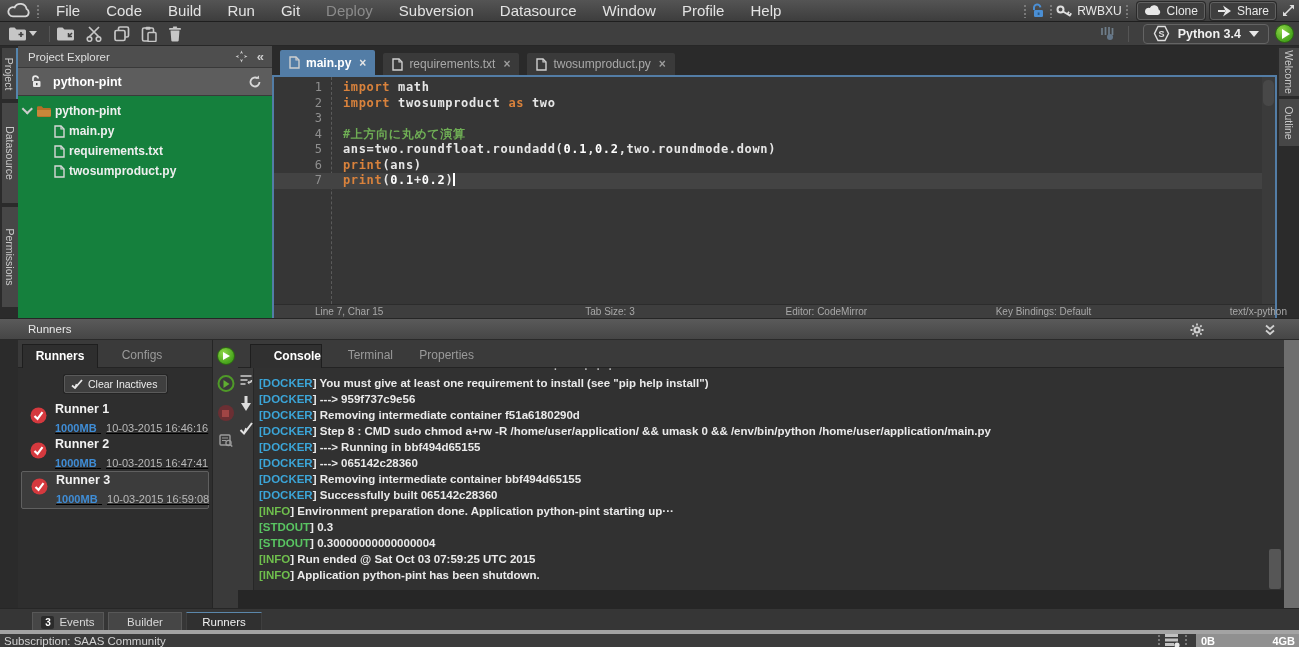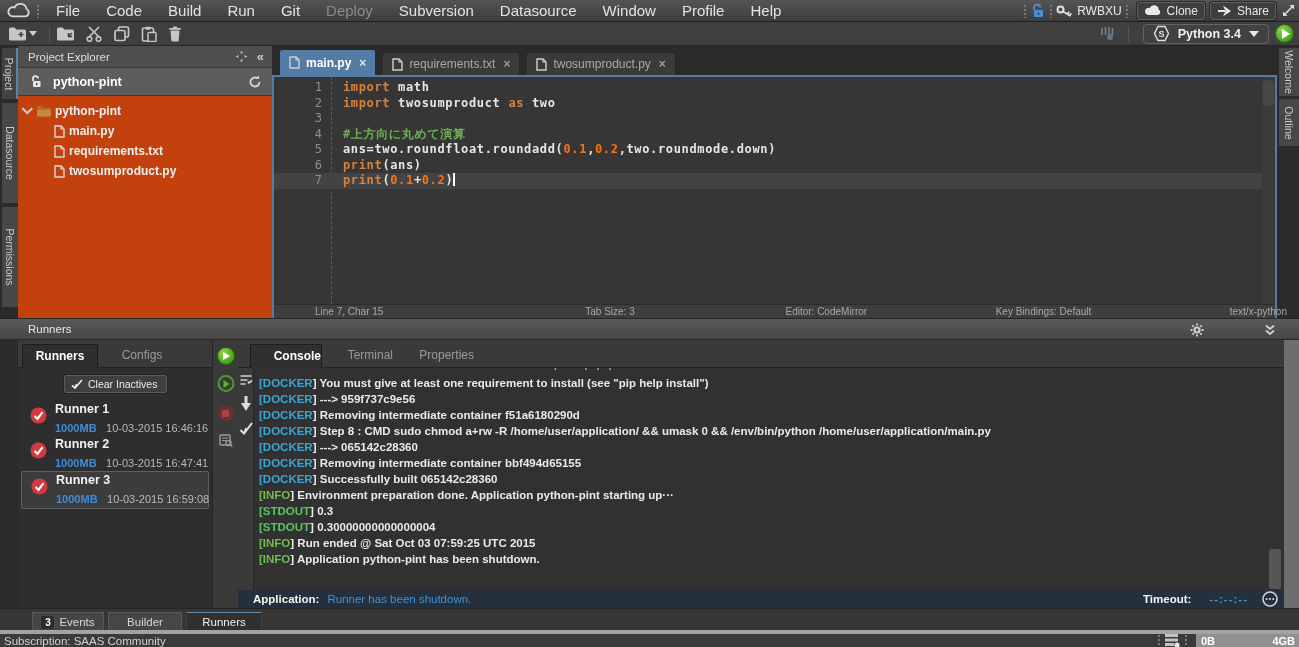--- a/index.html
+++ b/index.html
@@ -62,7 +62,7 @@
   .rstrip .vtab { left:2px; width:20px; border-radius:0 0 0 0; }
 
   
-  .explorer { position:absolute; left:18px; top:0; width:254px; height:272px; background:#c2410c; }
+  .explorer { position:absolute; left:18px; top:0; width:254px; height:272px; background:#15803d; }
   .exp-header { height:22px; background:#4e4e4e; border-bottom:1px solid #393939;
     display:flex; align-items:center; }
   .exp-title { color:#dedede; font-size:11.5px; margin-left:10px; flex:1; }

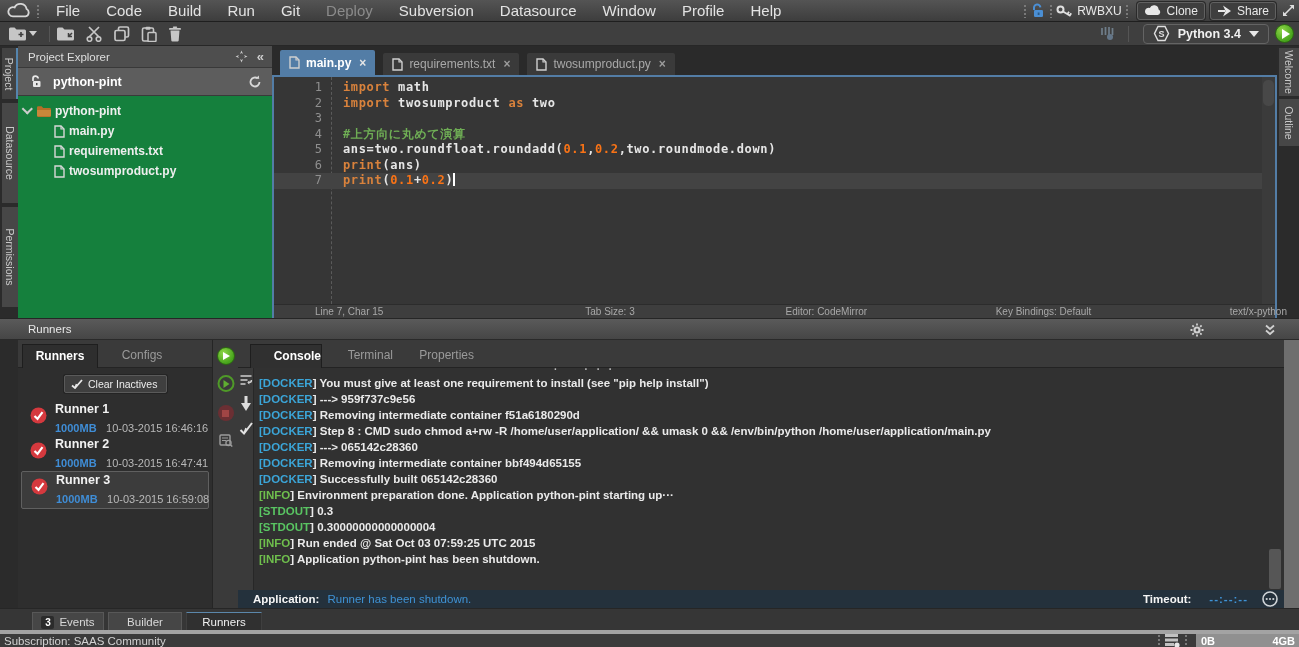--- a/index.html
+++ b/index.html
@@ -104,7 +104,7 @@
   .cline.active { background:#434343; }
   .lnum { position:absolute; left:0; top:0; width:48px; text-align:right; color:#8f8f8f; font-weight:normal; }
   .ctext { position:absolute; left:69px; top:0; letter-spacing:0.65px; white-space:pre; }
-  .tok-kw { color:#d9823c; } .tok-pl { color:#e6e6e6; } .tok-cm { color:#6fae55; } .tok-num { color:#f97316; }
+  .tok-kw { color:#d9823c; } .tok-pl { color:#e6e6e6; } .tok-cm { color:#6fae55; } .tok-num { color:#ffffff; }
   .cursor { display:inline-block; width:2px; height:13px; background:#fff; vertical-align:-2px; }
   .ed-scroll { position:absolute; top:0; right:0; bottom:0; width:13px; background:#3b3b3b; }
   .ed-thumb { position:absolute; top:3px; right:1px; width:11px; height:26px; background:#484848; border-radius:5px; }

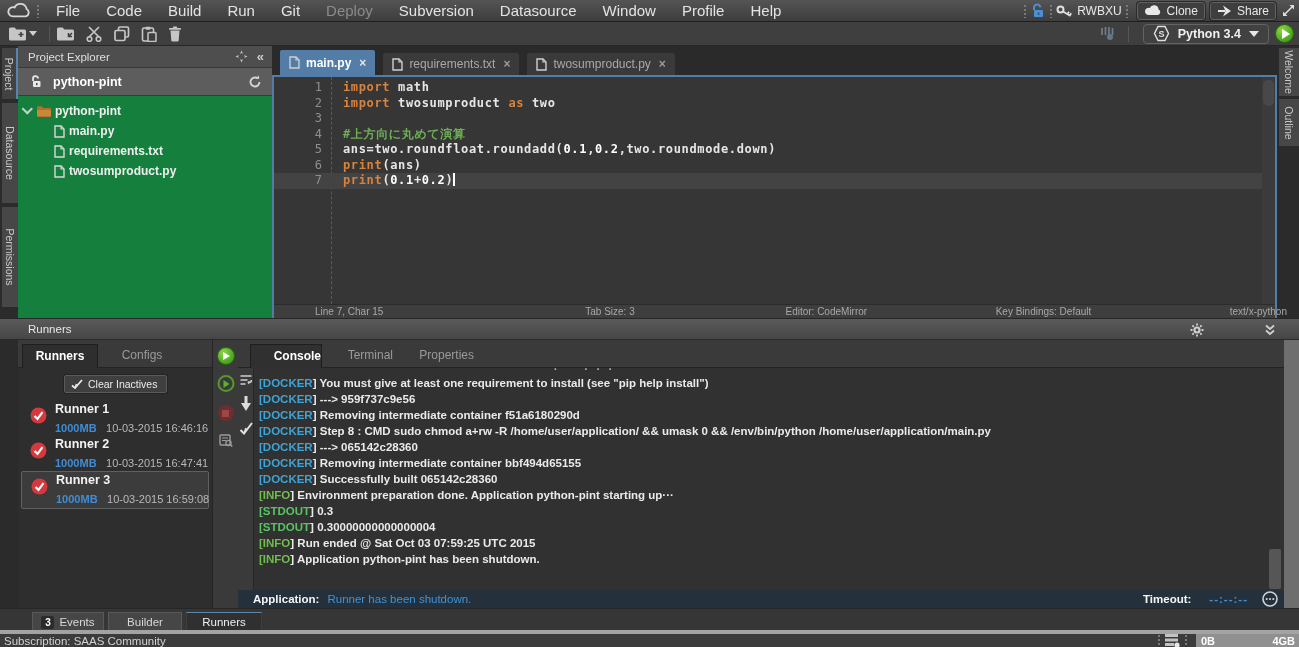--- a/index.html
+++ b/index.html
@@ -139,7 +139,7 @@
   .runner-item.selected { background:#3c3c3c; border:1px solid #606060; border-radius:2px; height:38px; }
   .ri-status { position:absolute; left:9px; top:6px; }
   .ri-title { position:absolute; left:34px; top:1px; color:#f2f2f2; font-size:12.5px; font-weight:bold; }
-  .ri-sub { position:absolute; left:34px; top:17px; white-space:nowrap; }
+  .ri-sub { position:absolute; left:34px; top:17px; white-space:nowrap;text-decoration:underline; }
   .ri-ram { color:#3f8dd6; font-size:11px; font-weight:bold; }
   .ri-date { color:#b9b9b9; font-size:11px; margin-left:5px; }
 

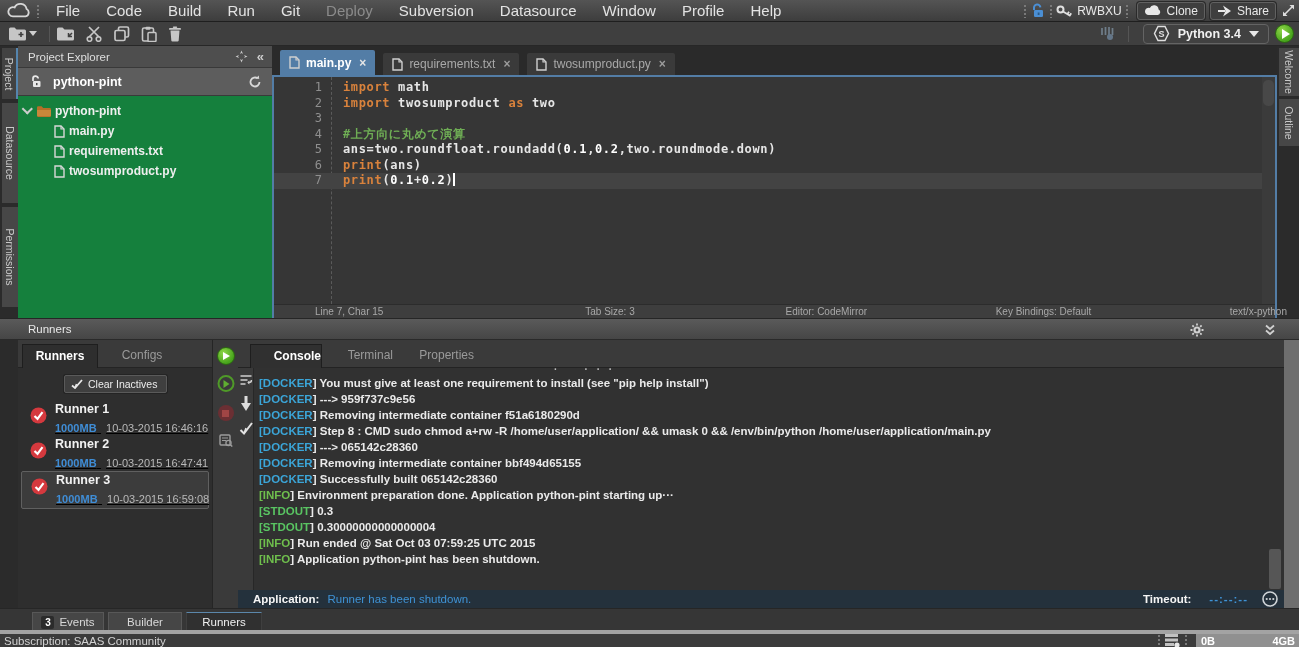--- a/index.html
+++ b/index.html
@@ -689,6 +689,7 @@
 
               <div class="log-line"><span class="tag-docker">[DOCKER</span><span class="rbr">]</span><span class="msg"> </span><span class="msg">Step 8 : CMD sudo chmod a+rw -R /home/user/application/ &amp;&amp; umask 0 &amp;&amp; /env/bin/python /home/user/application/main.py</span></div>
 
+              <div class="log-line"><span class="tag-docker">[DOCKER</span><span class="rbr">]</span><span class="msg"> </span><span class="msg">---&gt; Running in bbf494d65155</span></div>
 
               <div class="log-line"><span class="tag-docker">[DOCKER</span><span class="rbr">]</span><span class="msg"> </span><span class="msg">---&gt; 065142c28360</span></div>
 

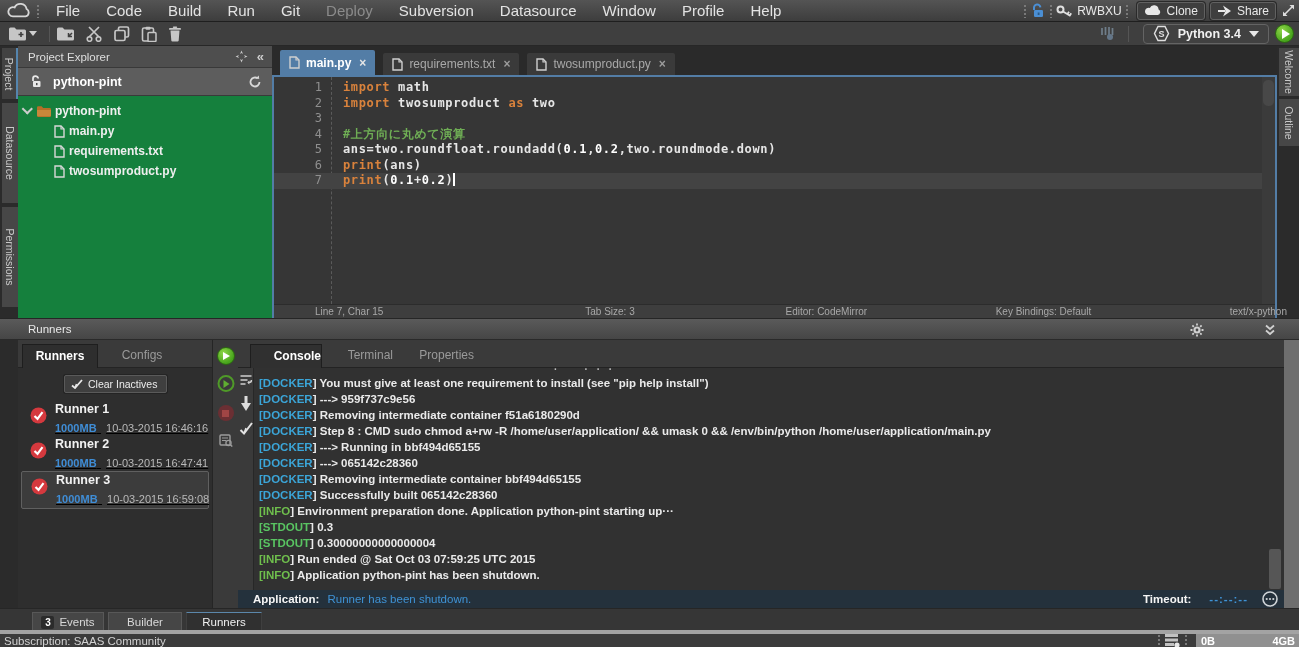--- a/index.html
+++ b/index.html
@@ -710,20 +710,6 @@
           </div>
           <div class="clog-thumb"></div>
         </div>
-        <div class="appbar">
-          <span class="al">Application:</span>
-          <span class="astat">Runner has been shutdown.</span>
-          <span class="tl">Timeout:</span>
-          <span class="tv">--:--:--</span>
-          <span class="tic">
-            <svg width="16" height="16" viewBox="0 0 16 16">
-                <circle cx="8" cy="8" r="7" fill="none" stroke="#cfd4d8" stroke-width="1.6"></circle>
-                <circle cx="4.7" cy="8" r="1.1" fill="#cfd4d8"></circle>
-                <circle cx="8" cy="8" r="1.1" fill="#cfd4d8"></circle>
-                <circle cx="11.3" cy="8" r="1.1" fill="#cfd4d8"></circle>
-              </svg>
-          </span>
-        </div>
       </div>
 
       <div class="run-rstrip"></div>

